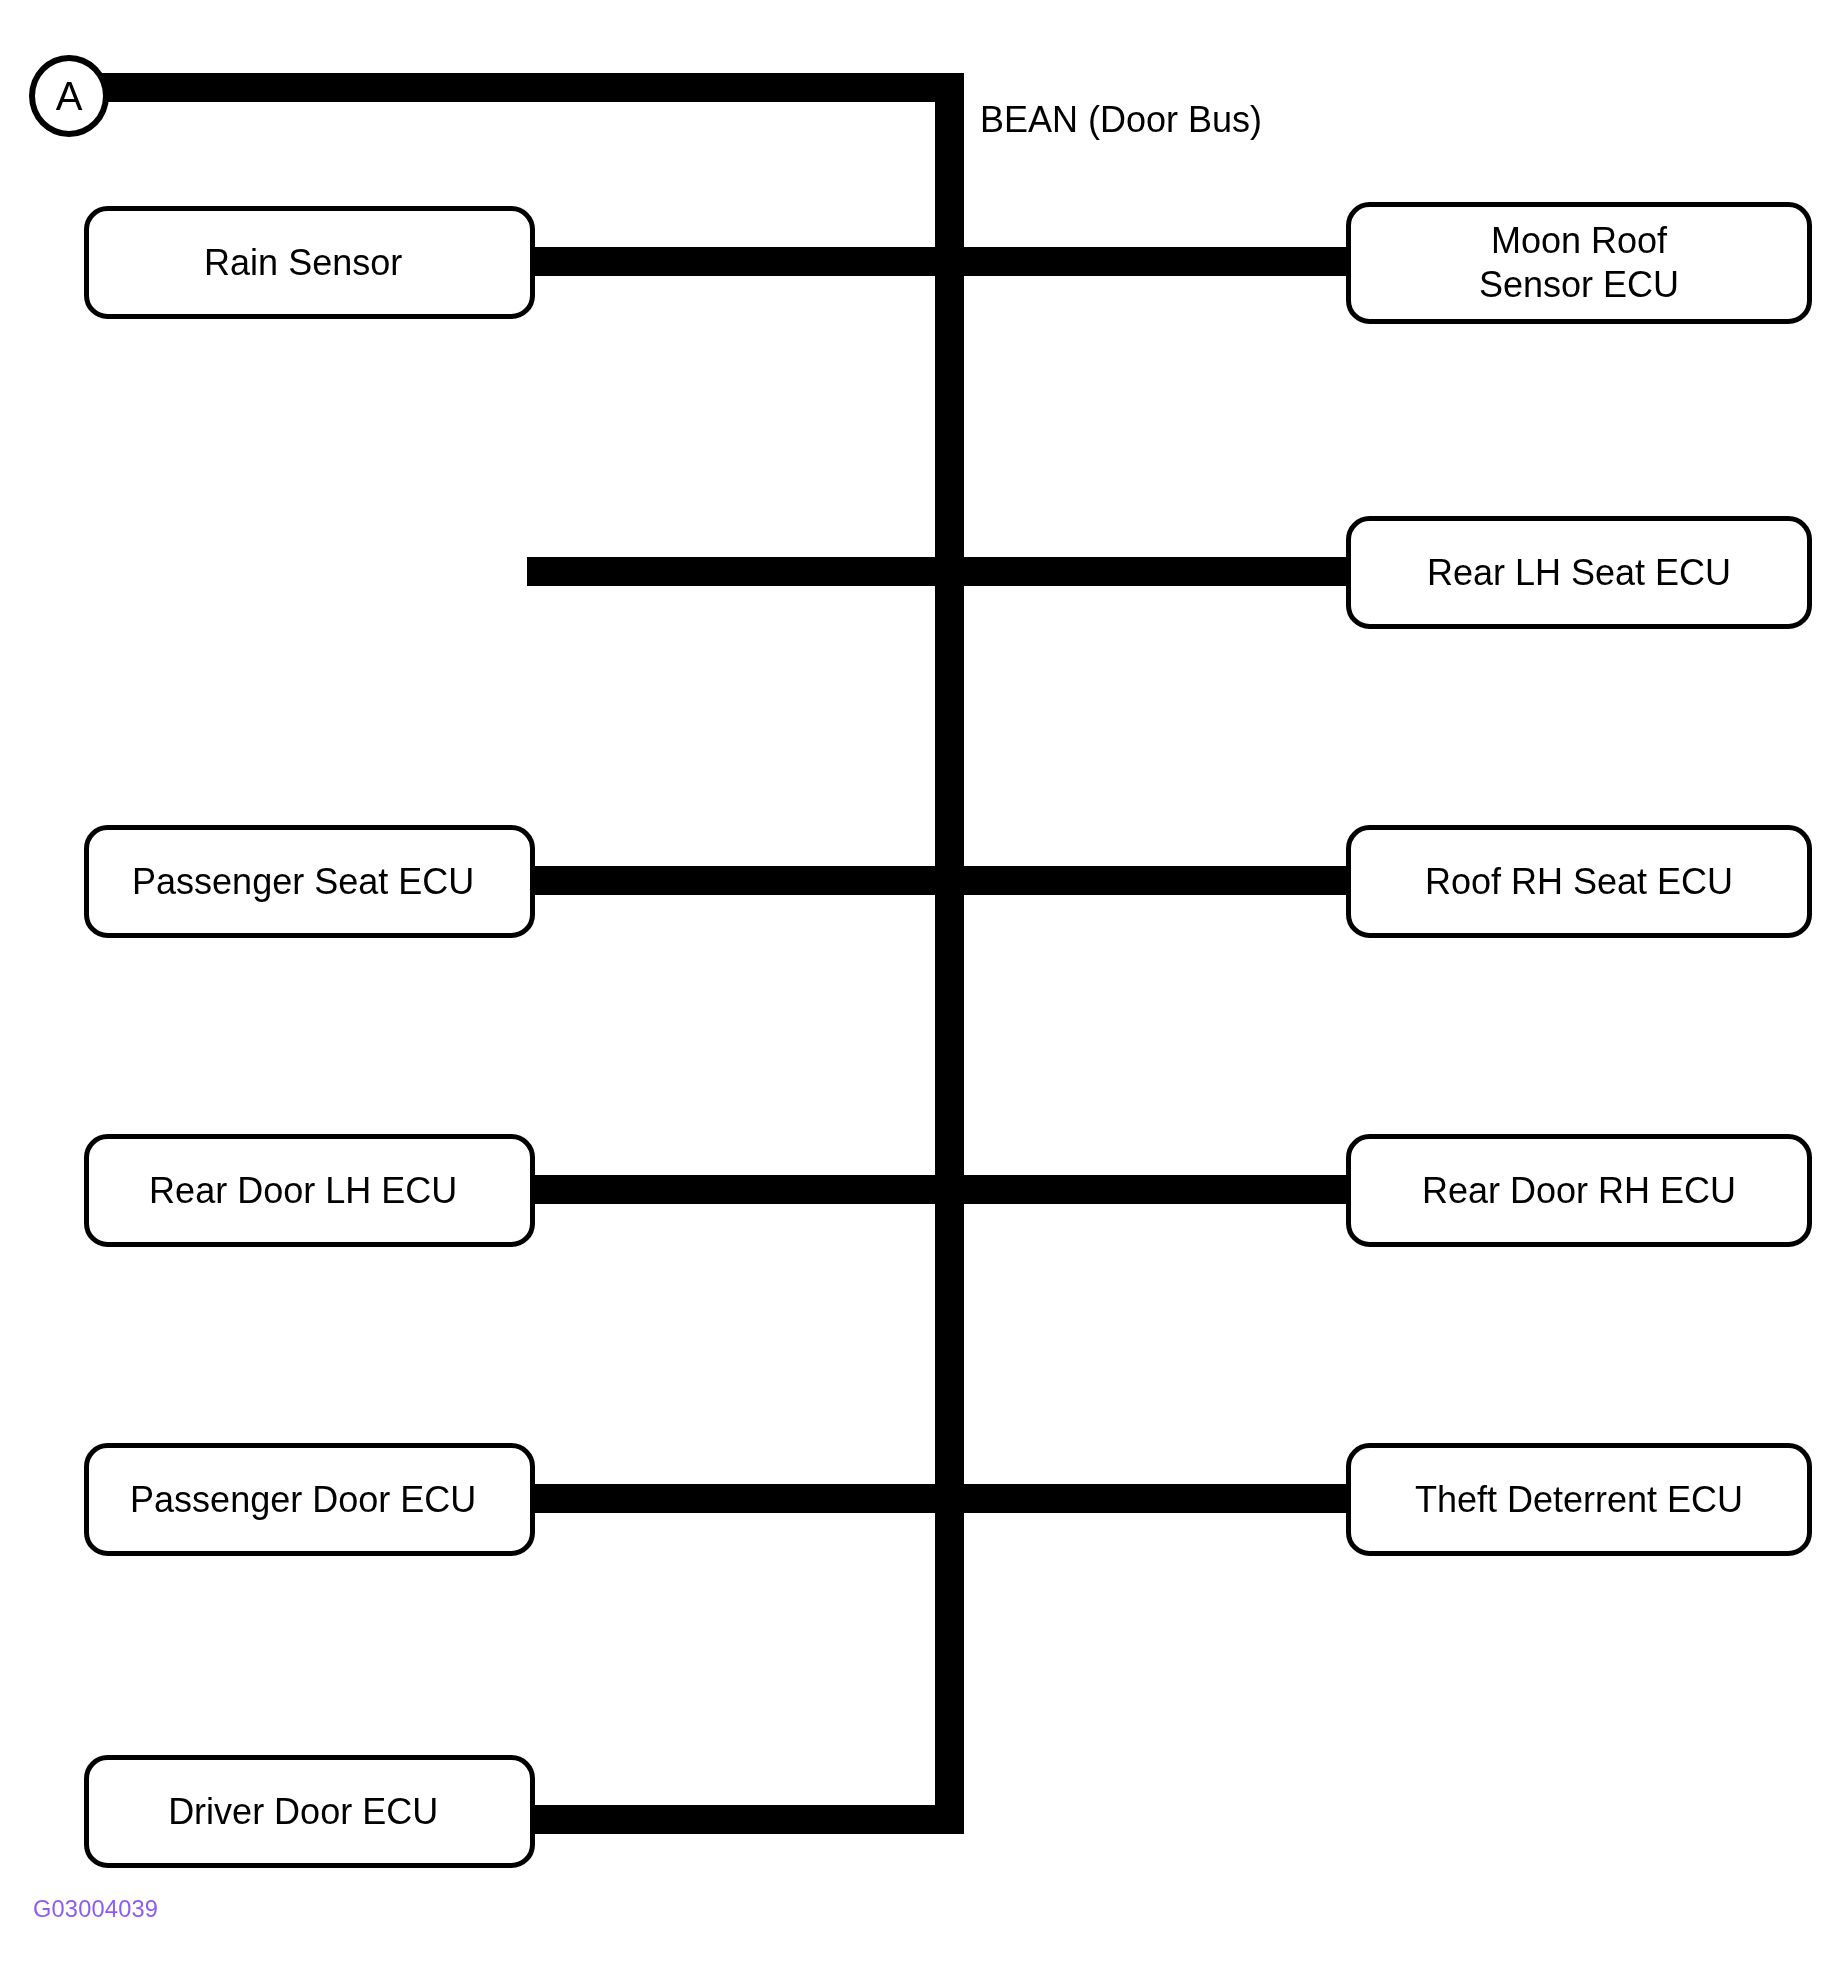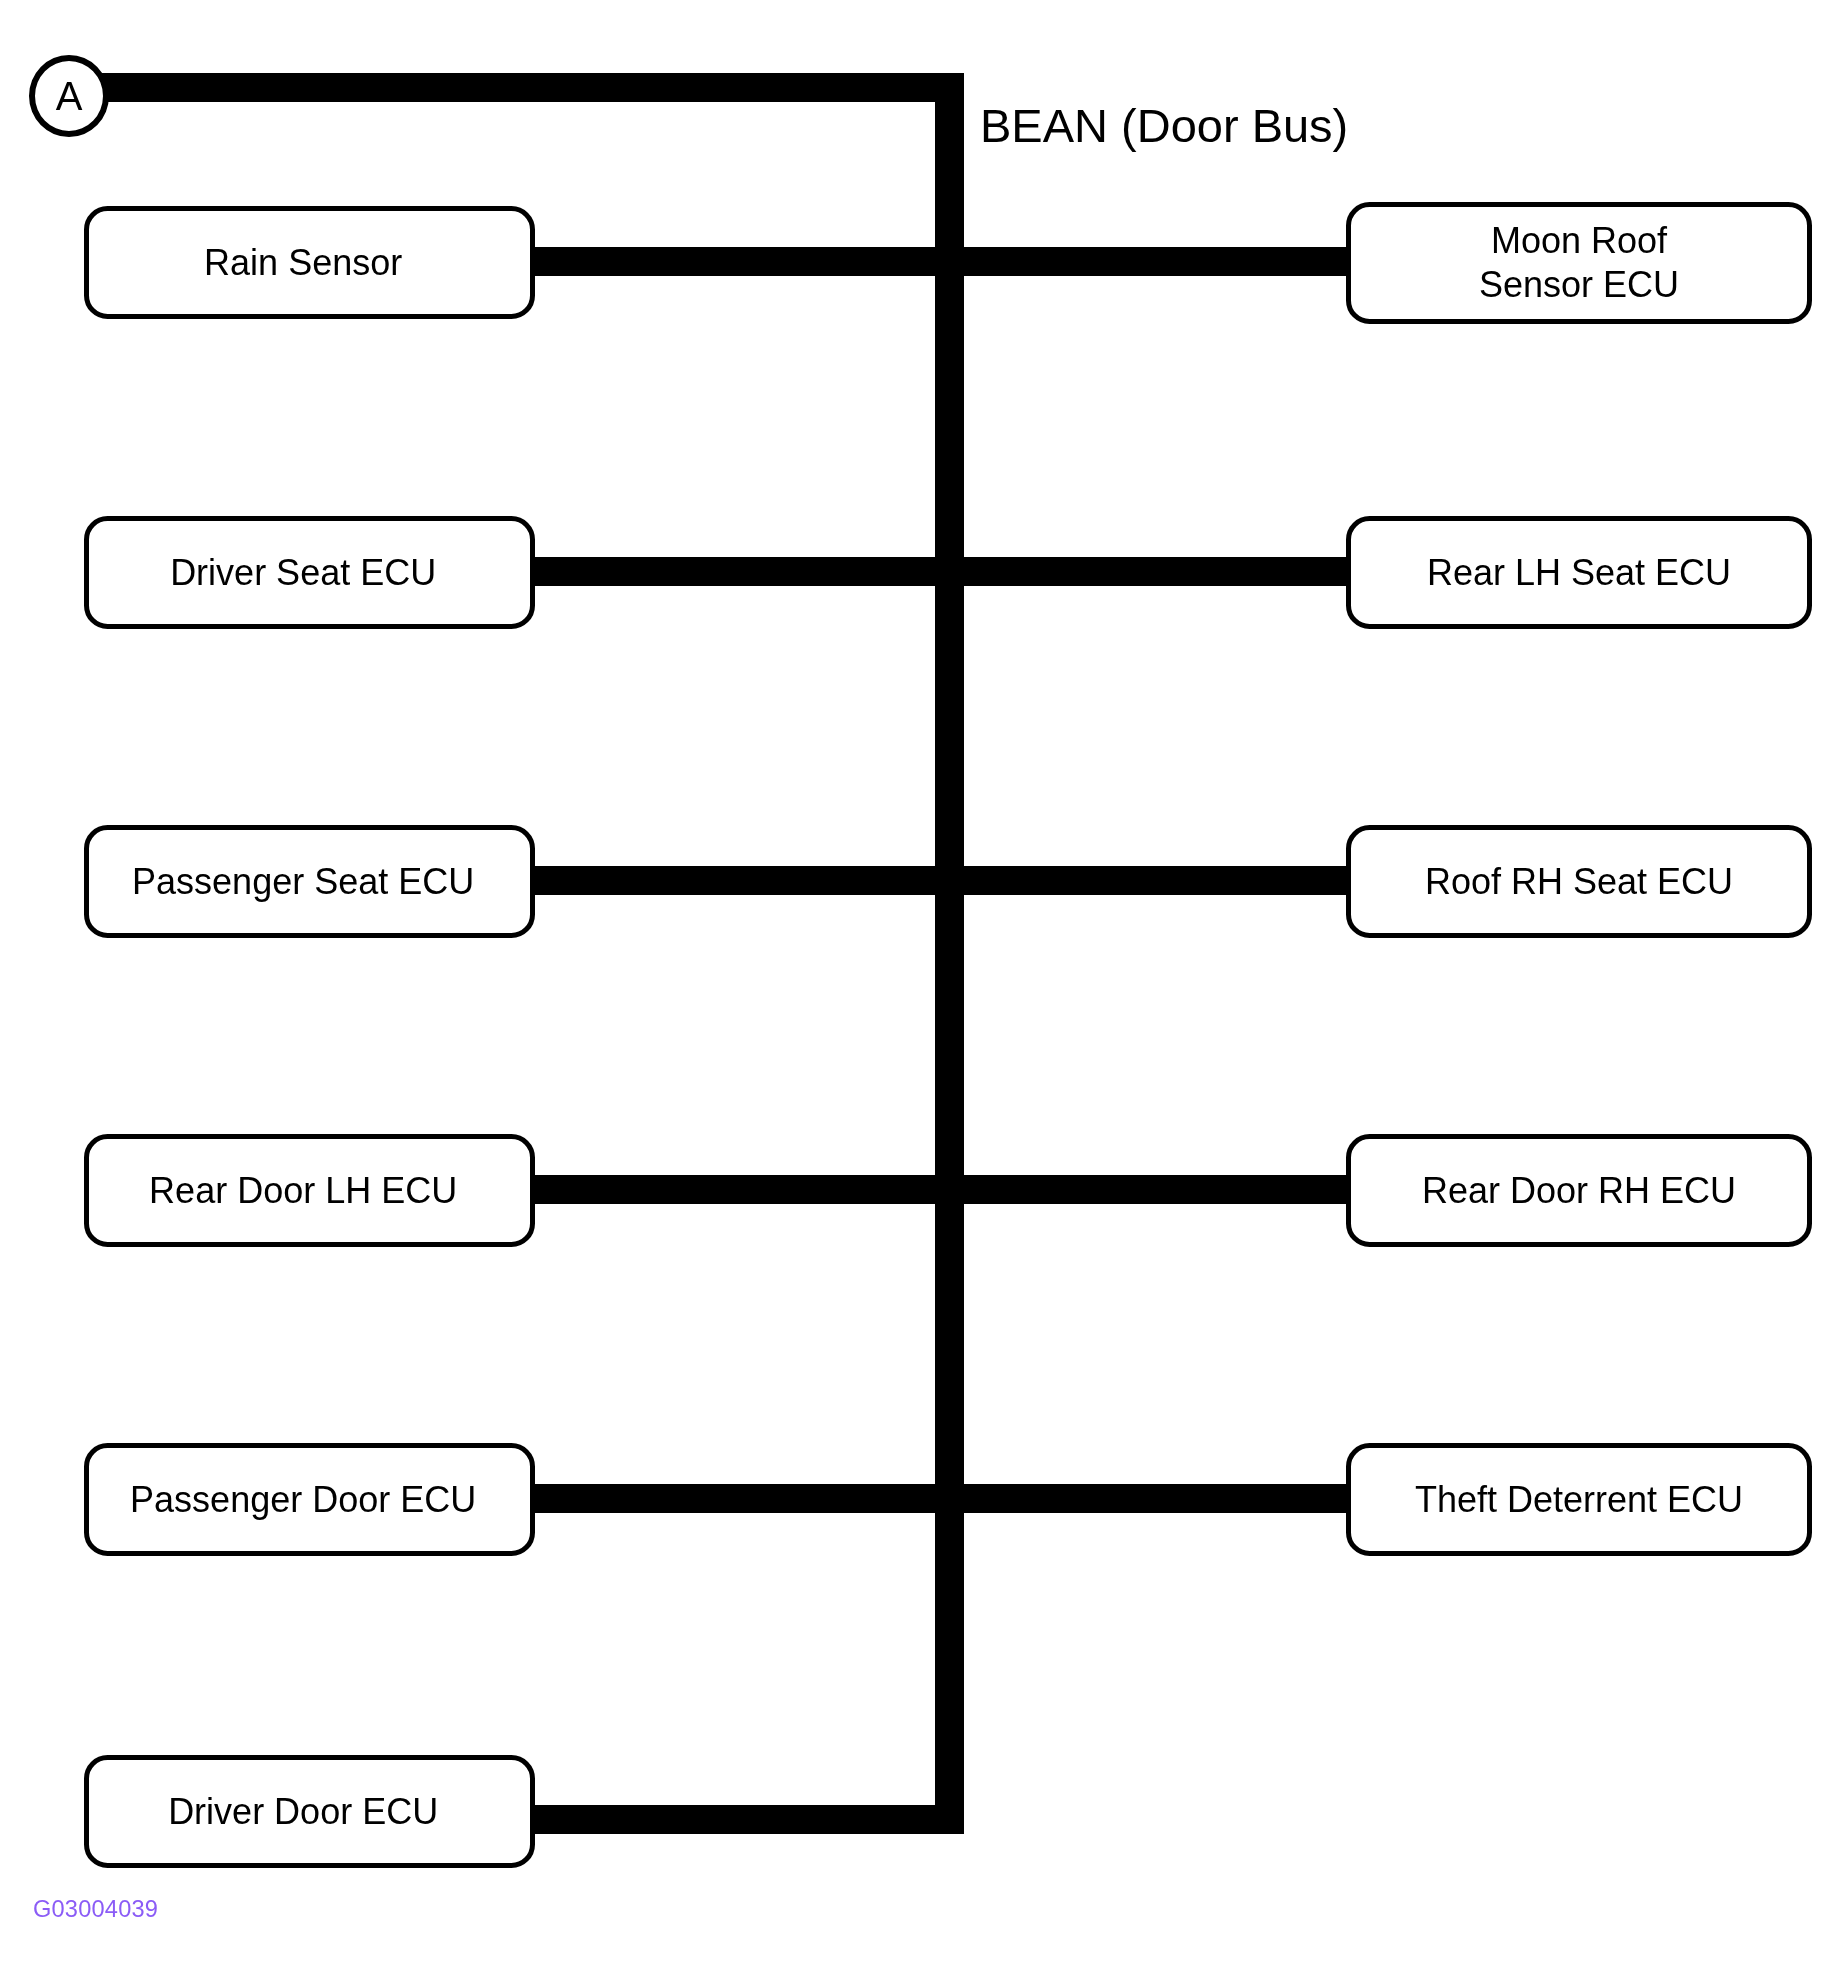--- a/index.html
+++ b/index.html
@@ -67,7 +67,7 @@
   
   .bus-title{
     position:absolute;
-    font-size:47px;
+    font-size:36px;
     line-height:1;
     color:#000000;
     white-space:nowrap;

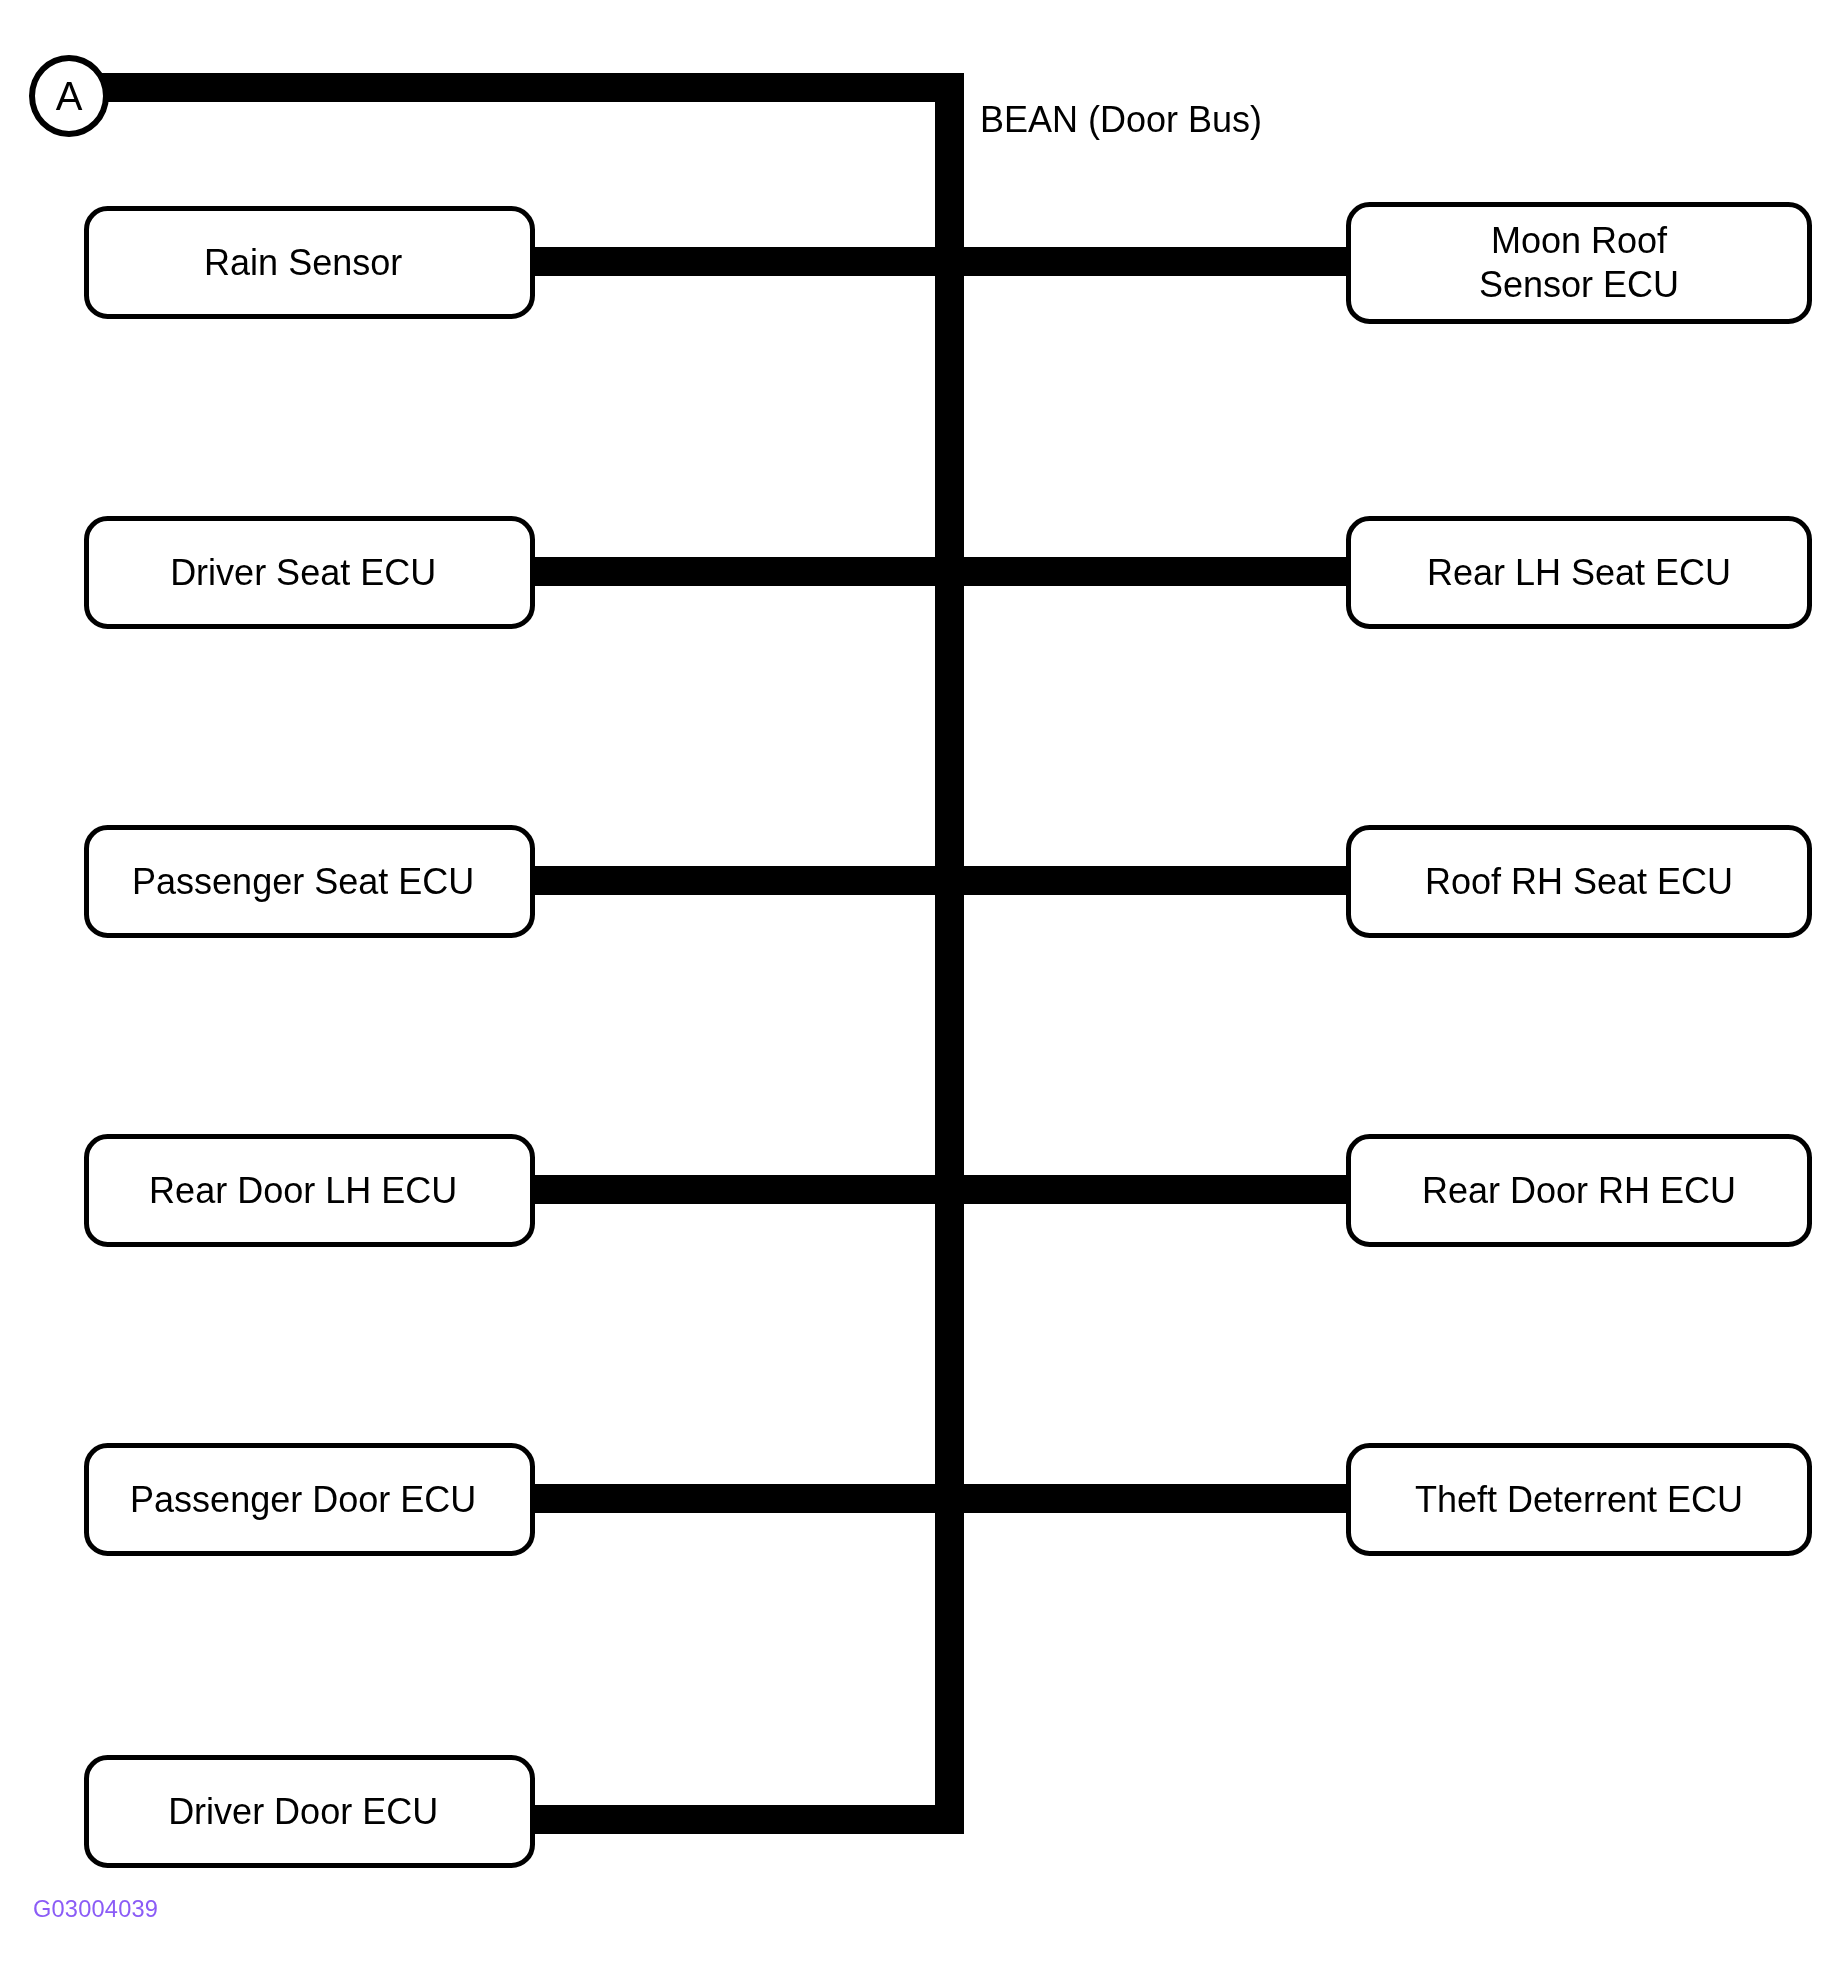--- a/index.html
+++ b/index.html
@@ -118,9 +118,6 @@
     <span class="node-label">Rain Sensor</span>
   </div>
 
-  <div class="node left" style="left:84px; top:516px; width:451px; height:113px;">
-    <span class="node-label">Driver Seat ECU</span>
-  </div>
 
   <div class="node left" style="left:84px; top:825px; width:451px; height:113px;">
     <span class="node-label">Passenger Seat ECU</span>

